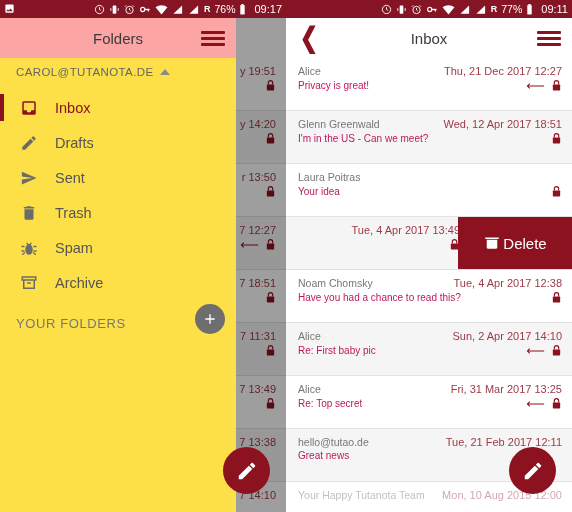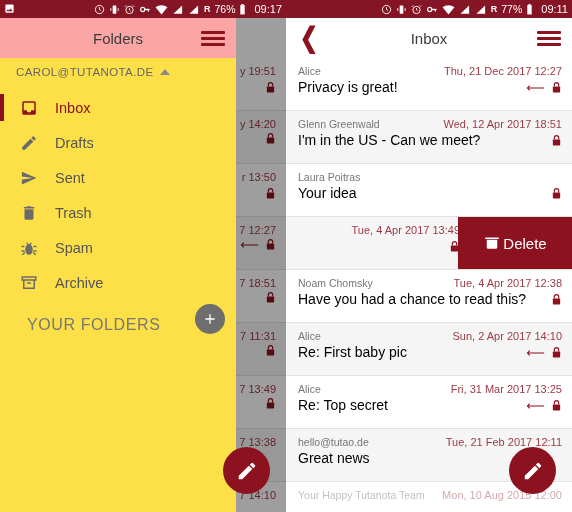--- a/index.html
+++ b/index.html
@@ -51,7 +51,7 @@
   .sender { font-size: 10.5px; color: #777; }
   .date { font-size: 11px; color: #9c3a46; white-space: nowrap; }
   .row-bot { display: flex; justify-content: space-between; align-items: center; margin-top: 2px; }
-  .subject { font-size: 14px; color: #000000; white-space: nowrap; overflow: hidden; }
+  .subject { font-size: 10px; color: #be185d; white-space: nowrap; overflow: hidden; }
   .badges { display: flex; align-items: center; gap: 6px; flex-shrink: 0; padding-left: 8px; }
   .reply-icon { color: #8c1220; font-size: 13px; line-height: 1; }
   .lock-icon svg { display: block; }

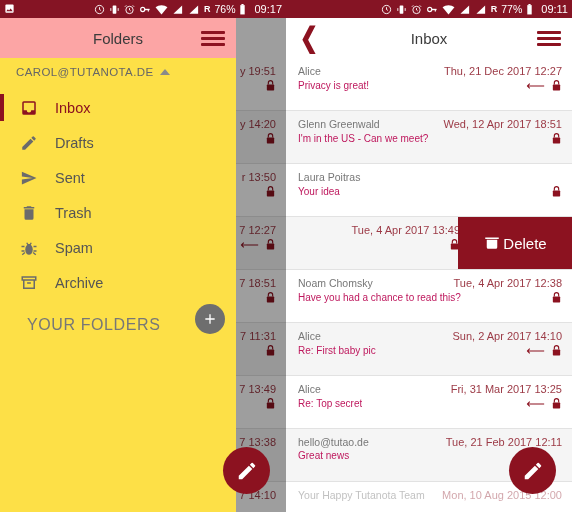--- a/index.html
+++ b/index.html
@@ -104,7 +104,7 @@
   .nav-item .nicon { width: 21px; display: flex; align-items: center; justify-content: center; }
   .nav-item .nicon svg { display: block; }
   .your-folders {
-    padding: 16px 0 0 27px; font-size: 16px; color: #777; letter-spacing: 0.6px;
+    padding: 16px 0 0 16px; font-size: 13px; color: #777; letter-spacing: 0.6px;
   }
 </style>
 </head>

